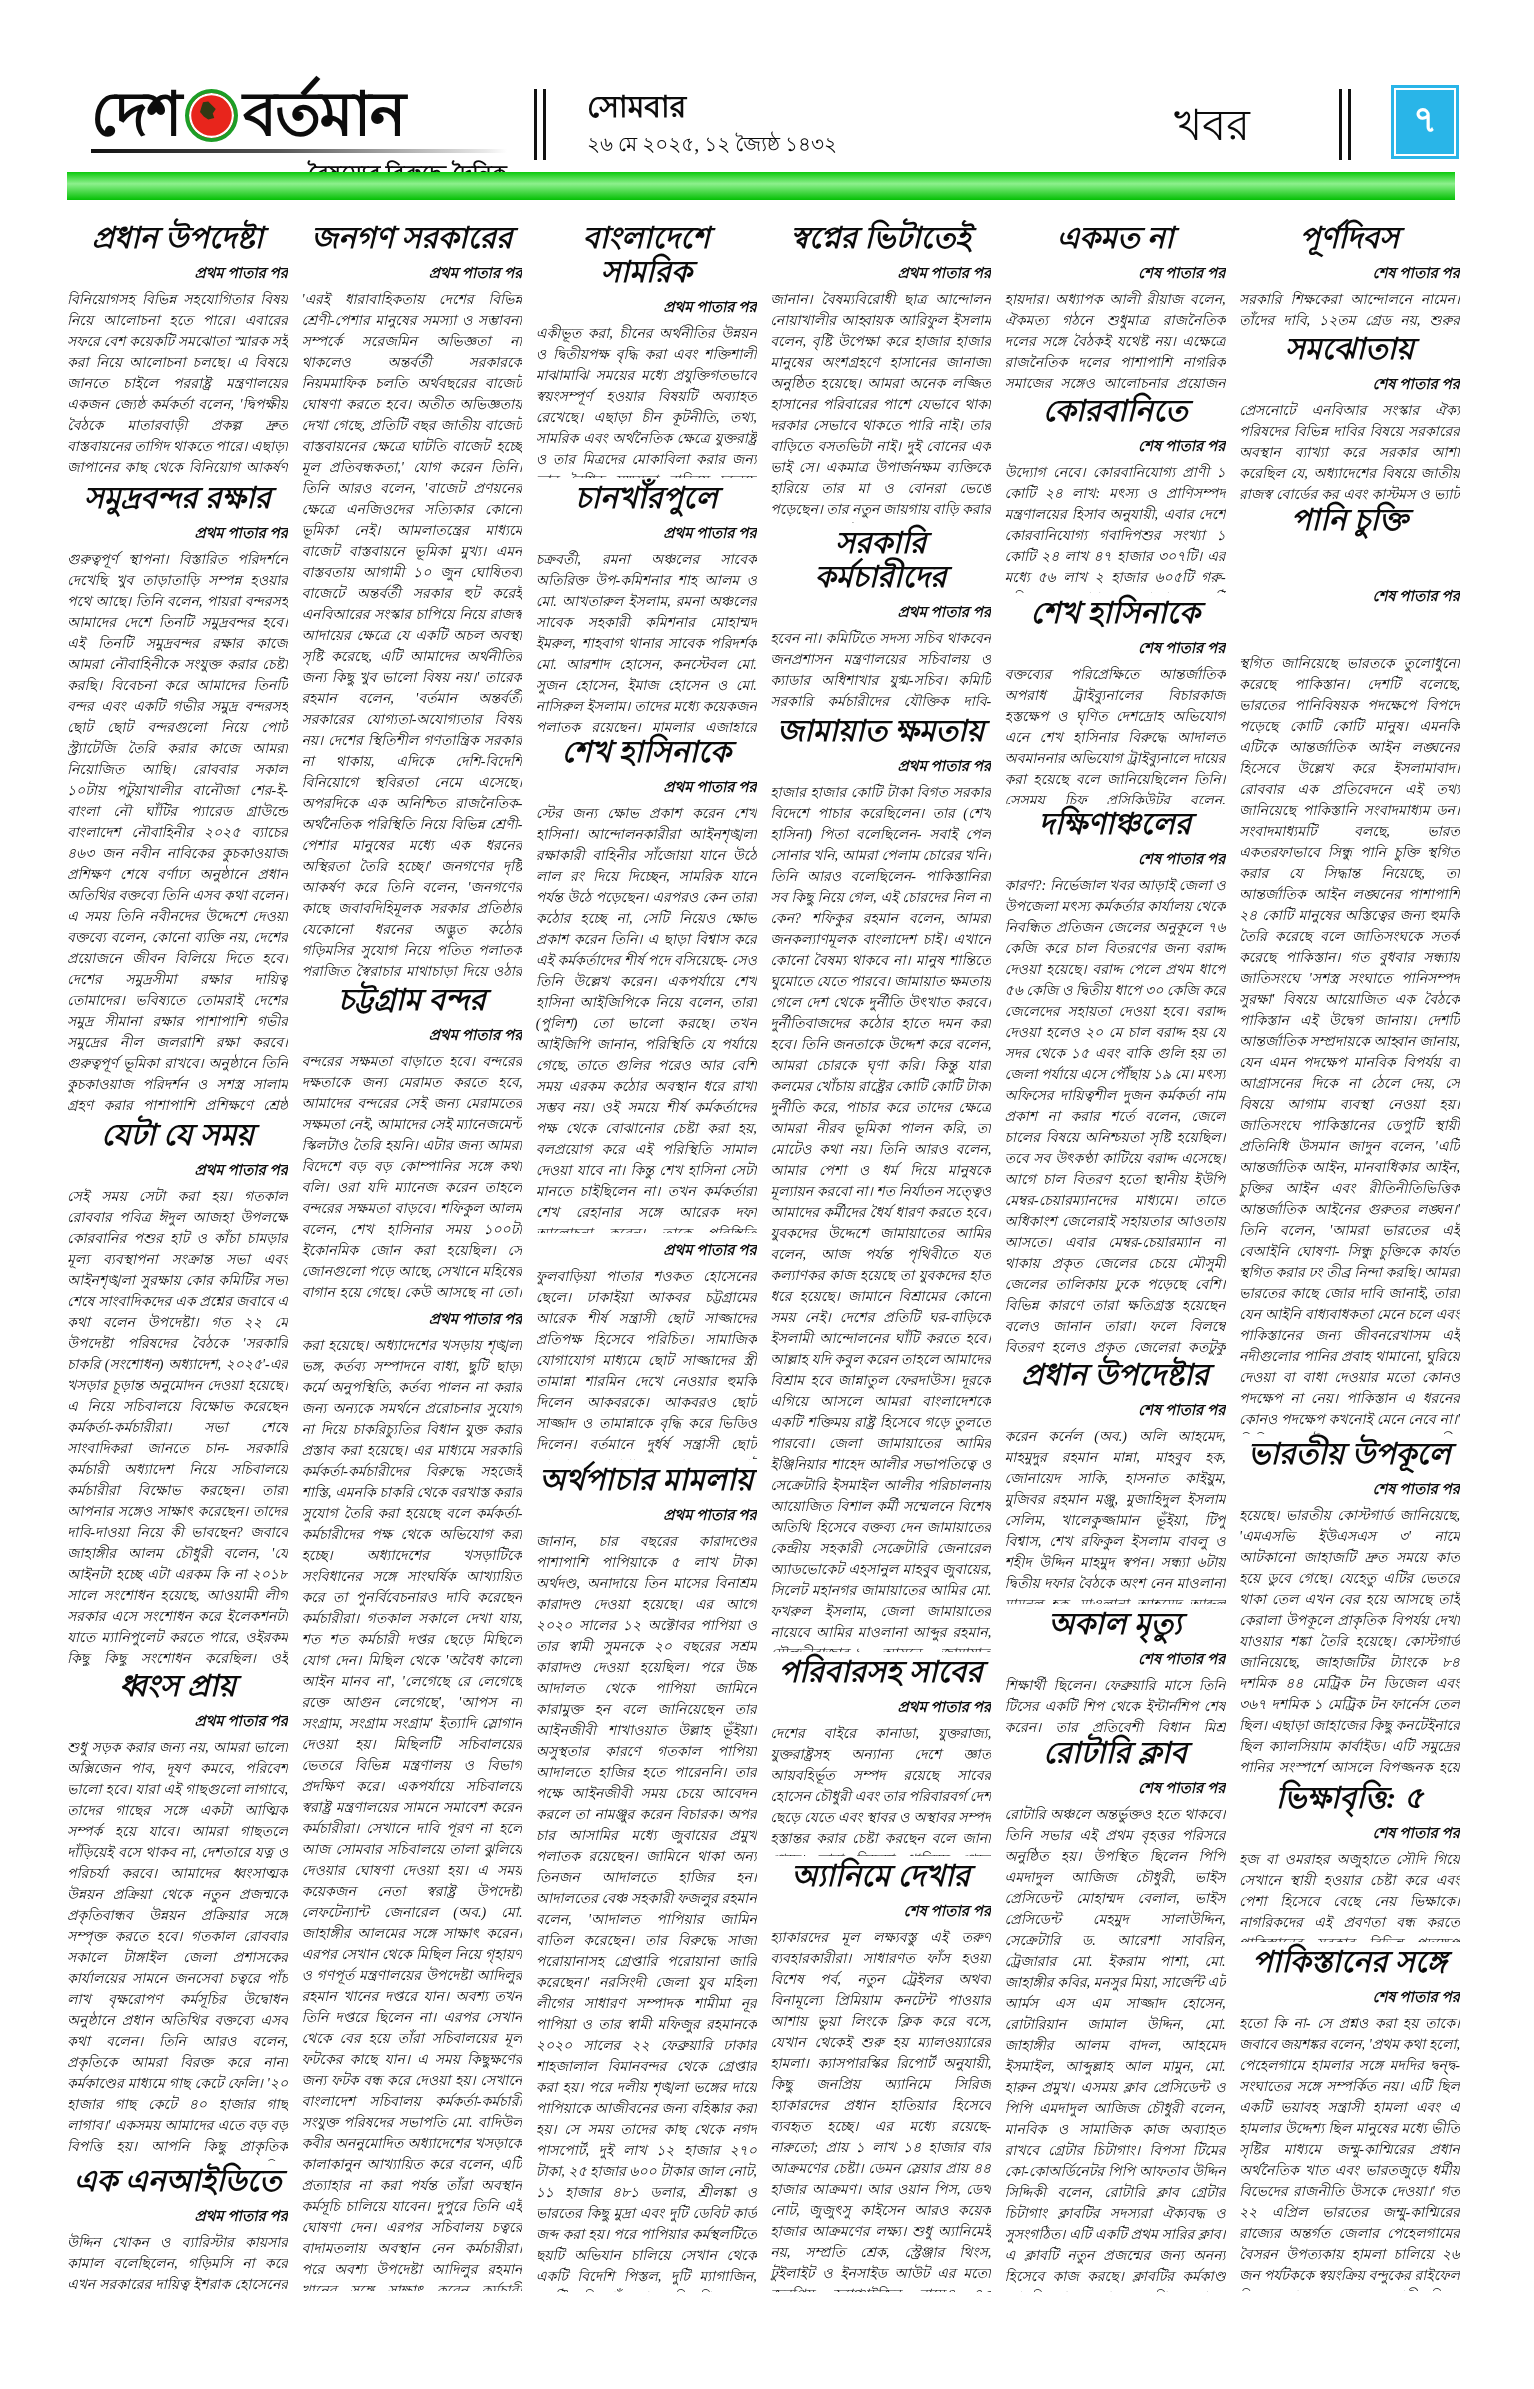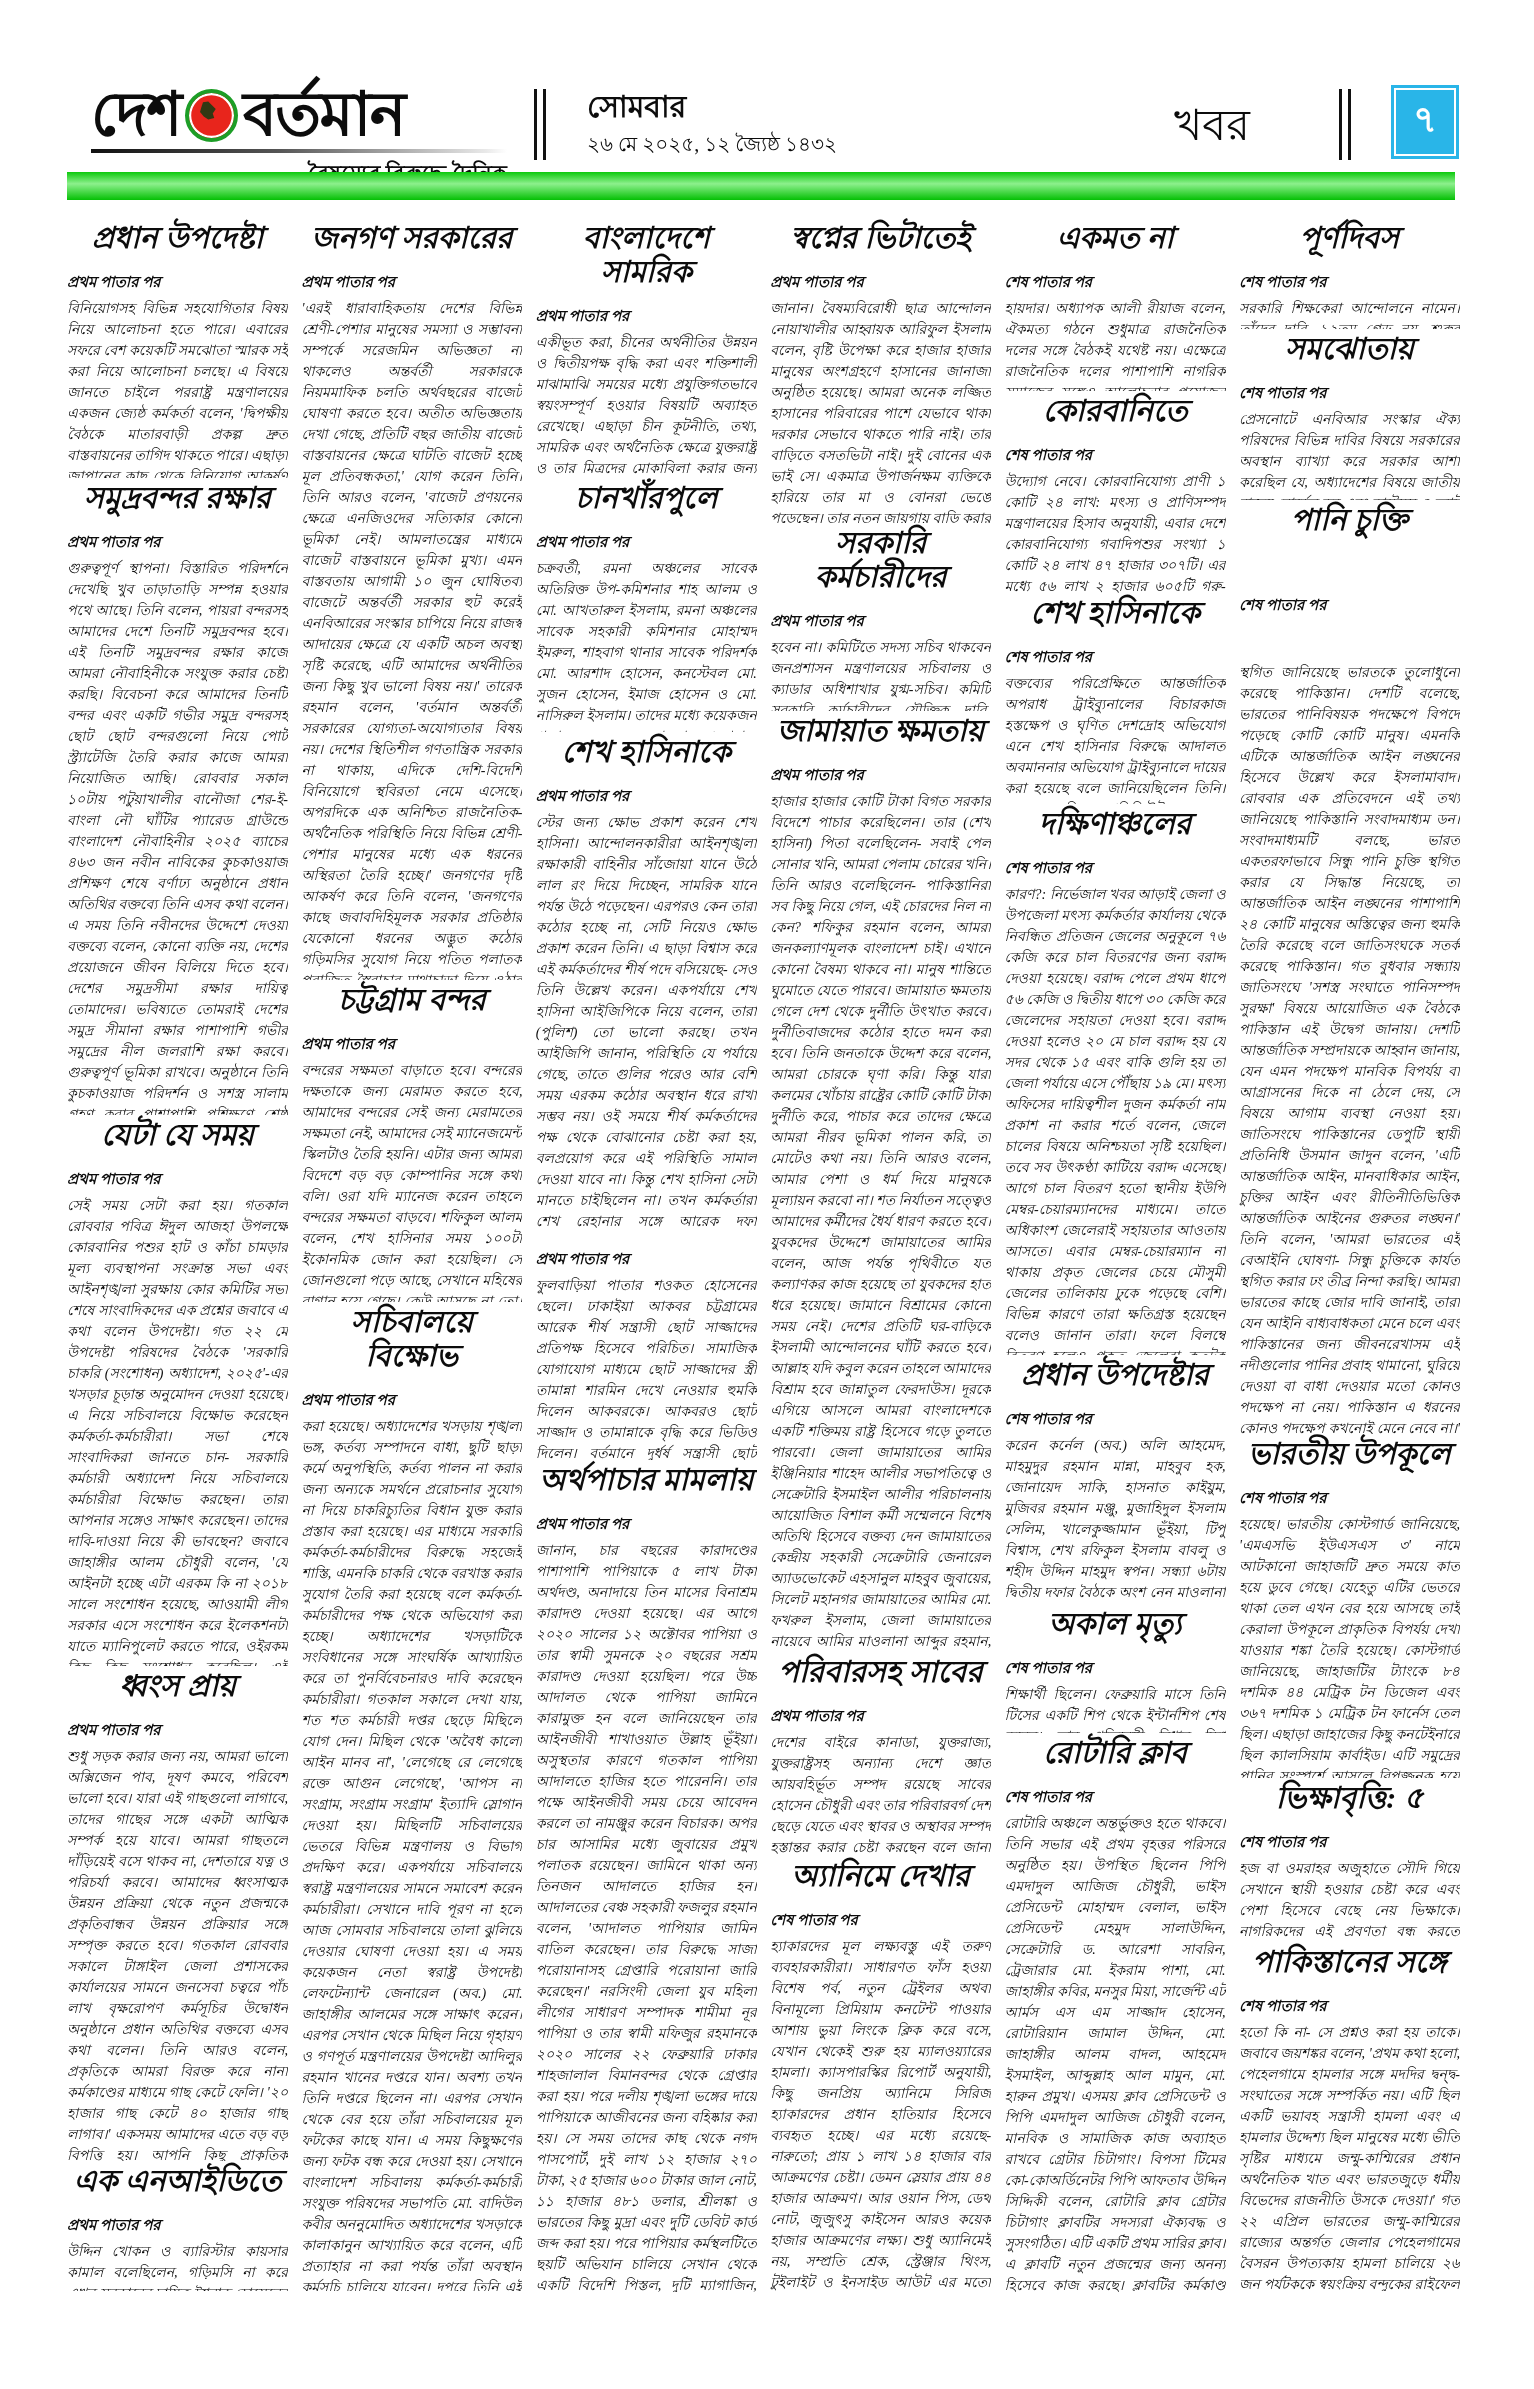--- a/index.html
+++ b/index.html
@@ -30,7 +30,7 @@
   .col{width:221px;flex:0 0 auto;display:flex;flex-direction:column;}
   .article{overflow:hidden;display:flex;flex-direction:column;}
   .article-headline{font-size:30px;font-weight:bold;text-align:center;line-height:1.12;margin:3px 0 1.5px 0;flex:0 0 auto;}
-  .article-continuation{font-size:15px;font-weight:bold;text-align:left;margin:14px 0 3px 0;flex:0 0 auto;}
+  .article-continuation{font-size:15px;font-weight:bold;text-align:right;margin:5px 0 3px 0;flex:0 0 auto;}
   .article-body{font-size:14px;line-height:21px;text-align:justify;overflow:hidden;flex:1 1 auto;}
 </style>
 </head>

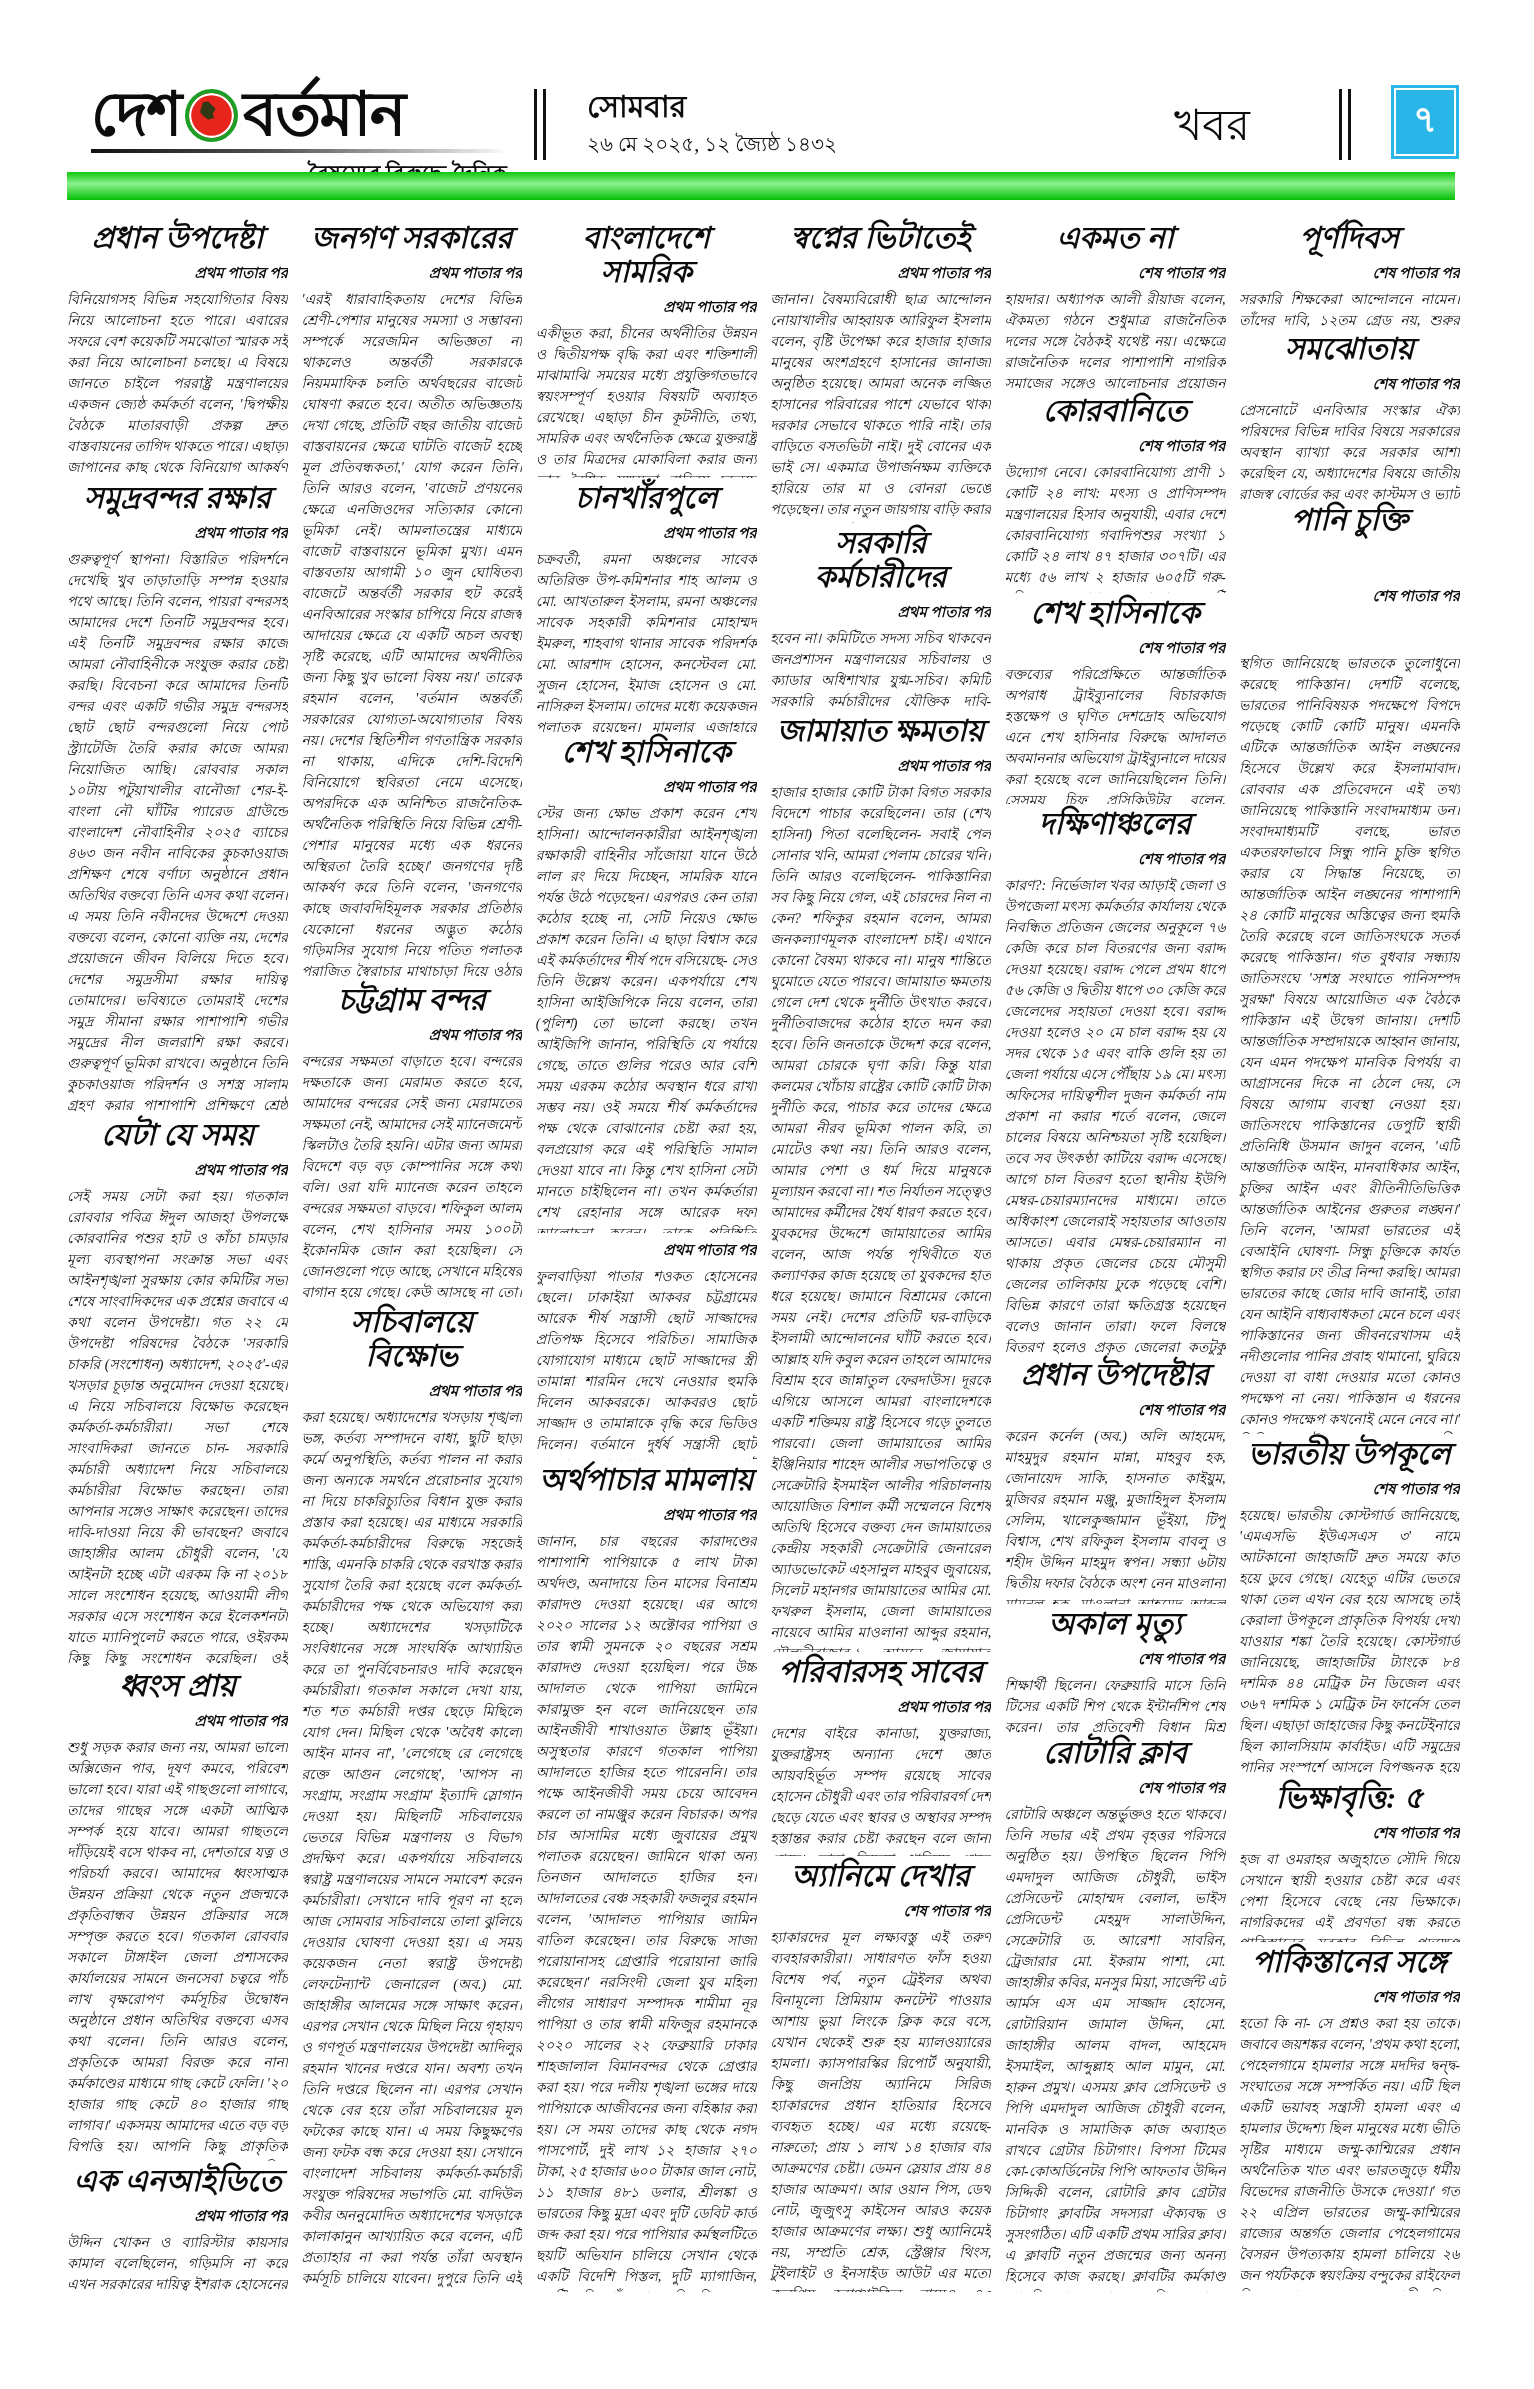--- a/index.html
+++ b/index.html
@@ -106,7 +106,6 @@
         <div class="article-body">বন্দরের সক্ষমতা বাড়াতে হবে। বন্দরের দক্ষতাকে জন্য মেরামত করতে হবে, আমাদের বন্দরের সেই জন্য মেরামতের সক্ষমতা নেই, আমাদের সেই ম্যানেজমেন্ট স্কিলটাও তৈরি হয়নি। এটার জন্য আমরা বিদেশে বড় বড় কোম্পানির সঙ্গে কথা বলি। ওরা যদি ম্যানেজ করেন তাহলে বন্দরের সক্ষমতা বাড়বে। শফিকুল আলম বলেন, শেখ হাসিনার সময় ১০০টা ইকোনমিক জোন করা হয়েছিল। সে জোনগুলো পড়ে আছে, সেখানে মহিষের বাগান হয়ে গেছে। কেউ আসছে না তো। ইনভেস্টাররা না আসার মূল কারণ হচ্ছে, আমাদের বন্দরের সক্ষমতা নেই। আমাদের এখন থেকে দ্রুত একটি জিনিস বানিয়ে নেওয়ার মতো সক্ষমতা নেই।</div>
       </div>
       <div class="article" style="height: 989px;">
-        <div class="article-headline">সচিবালয়ে বিক্ষোভ</div>
         <div class="article-continuation">প্রথম পাতার পর</div>
         <div class="article-body">করা হয়েছে। অধ্যাদেশের খসড়ায় শৃঙ্খলা ভঙ্গ, কর্তব্য সম্পাদনে বাধা, ছুটি ছাড়া কর্মে অনুপস্থিতি, কর্তব্য পালন না করার জন্য অন্যকে সমর্থনে প্ররোচনার সুযোগ না দিয়ে চাকরিচ্যুতির বিধান যুক্ত করার প্রস্তাব করা হয়েছে। এর মাধ্যমে সরকারি কর্মকর্তা-কর্মচারীদের বিরুদ্ধে সহজেই শাস্তি, এমনকি চাকরি থেকে বরখাস্ত করার সুযোগ তৈরি করা হয়েছে বলে কর্মকর্তা-কর্মচারীদের পক্ষ থেকে অভিযোগ করা হচ্ছে। অধ্যাদেশের খসড়াটিকে সংবিধানের সঙ্গে সাংঘর্ষিক আখ্যায়িত করে তা পুনর্বিবেচনারও দাবি করেছেন কর্মচারীরা। গতকাল সকালে দেখা যায়, শত শত কর্মচারী দপ্তর ছেড়ে মিছিলে যোগ দেন। মিছিল থেকে 'অবৈধ কালো আইন মানব না', 'লেগেছে রে লেগেছে রক্তে আগুন লেগেছে', 'আপস না সংগ্রাম, সংগ্রাম সংগ্রাম' ইত্যাদি স্লোগান দেওয়া হয়। মিছিলটি সচিবালয়ের ভেতরে বিভিন্ন মন্ত্রণালয় ও বিভাগ প্রদক্ষিণ করে। একপর্যায়ে সচিবালয়ে স্বরাষ্ট্র মন্ত্রণালয়ের সামনে সমাবেশ করেন কর্মচারীরা। সেখানে দাবি পূরণ না হলে আজ সোমবার সচিবালয়ে তালা ঝুলিয়ে দেওয়ার ঘোষণা দেওয়া হয়। এ সময় কয়েকজন নেতা স্বরাষ্ট্র উপদেষ্টা লেফটেন্যান্ট জেনারেল (অব.) মো. জাহাঙ্গীর আলমের সঙ্গে সাক্ষাৎ করেন। এরপর সেখান থেকে মিছিল নিয়ে গৃহায়ণ ও গণপূর্ত মন্ত্রণালয়ের উপদেষ্টা আদিলুর রহমান খানের দপ্তরে যান। অবশ্য তখন তিনি দপ্তরে ছিলেন না। এরপর সেখান থেকে বের হয়ে তাঁরা সচিবালয়ের মূল ফটকের কাছে যান। এ সময় কিছুক্ষণের জন্য ফটক বন্ধ করে দেওয়া হয়। সেখানে বাংলাদেশ সচিবালয় কর্মকর্তা-কর্মচারী সংযুক্ত পরিষদের সভাপতি মো. বাদিউল কবীর অননুমোদিত অধ্যাদেশের খসড়াকে কালাকানুন আখ্যায়িত করে বলেন, এটি প্রত্যাহার না করা পর্যন্ত তাঁরা অবস্থান কর্মসূচি চালিয়ে যাবেন। দুপুরে তিনি এই ঘোষণা দেন। এরপর সচিবালয় চত্বরে বাদামতলায় অবস্থান নেন কর্মচারীরা। পরে অবশ্য উপদেষ্টা আদিলুর রহমান খানের সঙ্গে সাক্ষাৎ করেন কর্মচারী নেতারা। নাম প্রকাশে অনিচ্ছুক একজন কর্মকর্তা বলেন, উপদেষ্টা আদিলুর রহমান খান তাঁদের বলেছেন দাবির বিষয়টি তিনি প্রধান উপদেষ্টার কাছে তুলে ধরবেন। এ রকম পরিস্থিতিতে একজন কর্মচারী নেতা বলেন, আজ সোমবার সচিবালয়ের ফটকগুলোর কাছে অবস্থান নেবেন কর্মচারীরা। এ সময় কাউকে ঢুকতে এবং বের হতে দেওয়া হবে না। অন্যদিকে, জাতীয় রাজস্ব বোর্ড (এনবিআর) বিলুপ্তির অধ্যাদেশ জারির প্রতিবাদে রাজধানীর আগারগাঁওয়ে এনবিআর ভবনে কর্মবিরতি কর্মসূচি চলছে। বেশির ভাগ শুল্ক-কর কর্মকর্তা-কর্মচারী এনবিআরের নিচতলায় প্রধান ফটকের পাশেই অবস্থান নেন। এতে বন্ধ হয়ে যায় প্রবেশের প্রধান দুই ফটক। গতকাল সকাল নয়টা থেকে এ পরিস্থিতি শুরু হয়। এ কারণে এনবিআরের কার্যক্রম বন্ধ থাকে। কয়েক দিন ধরে এনবিআর সংস্কার ঐক্য পরিষদের ব্যানারে এ আন্দোলন চলছে। এনবিআর ও অভ্যন্তরীণ সম্পদ বিভাগ বিলুপ্ত করে রাজস্ব নীতি ও রাজস্ব ব্যবস্থাপনা বিভাগ নামে দুটি বিভাগ করে ১২ মে অধ্যাদেশ জারি করে সরকার। এর পর থেকে এর প্রতিবাদ করে আসছেন রাজস্ব বোর্ডের কর্মকর্তা-কর্মচারীরা।</div>
       </div>

